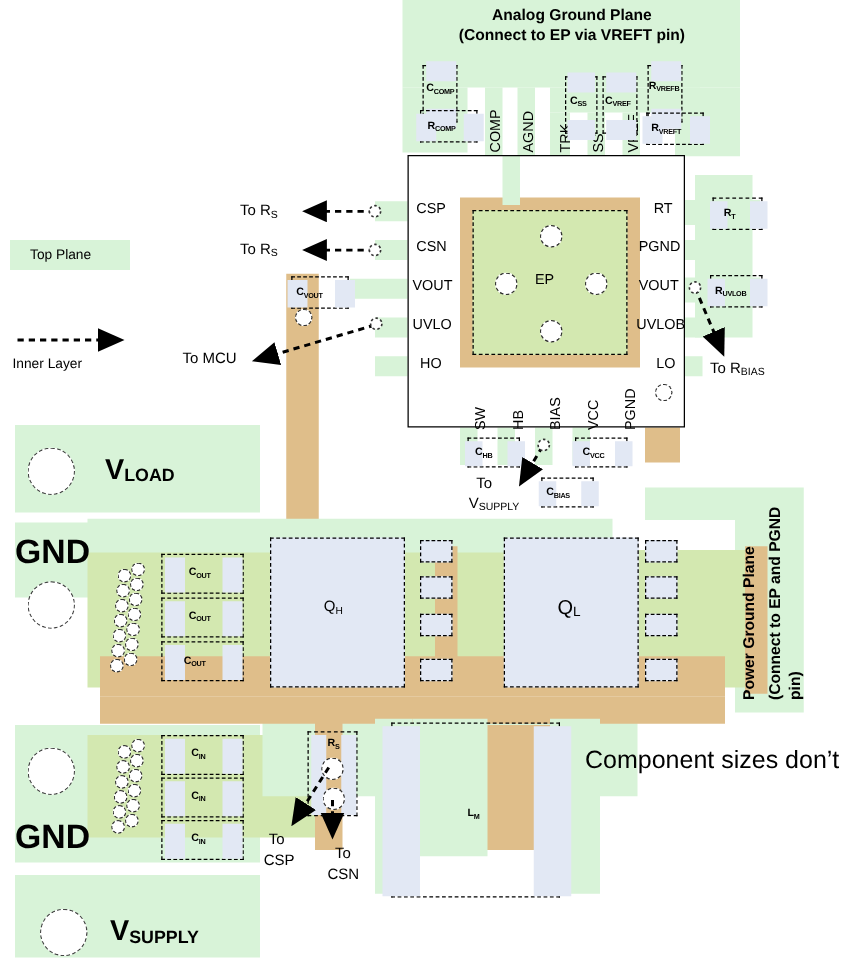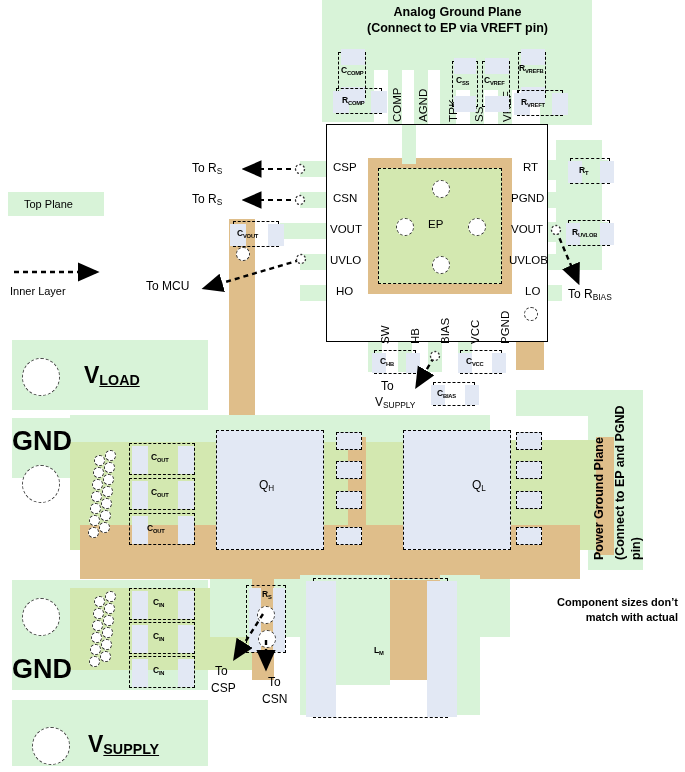--- a/index.html
+++ b/index.html
@@ -25,7 +25,7 @@
 
   .sub{font-size:0.68em;vertical-align:baseline;position:relative;top:2px;}
   .bigv{font-size:23px;font-weight:bold;}
-  .bigv .sub{font-size:0.62em;top:2px;text-decoration:underline;}
+  .bigv .sub{font-size:0.62em;top:2px;}
   .gnd{font-size:27px;font-weight:bold;}
 
   .hdr{font-size:12.5px;font-weight:bold;text-align:center;line-height:1.25;}

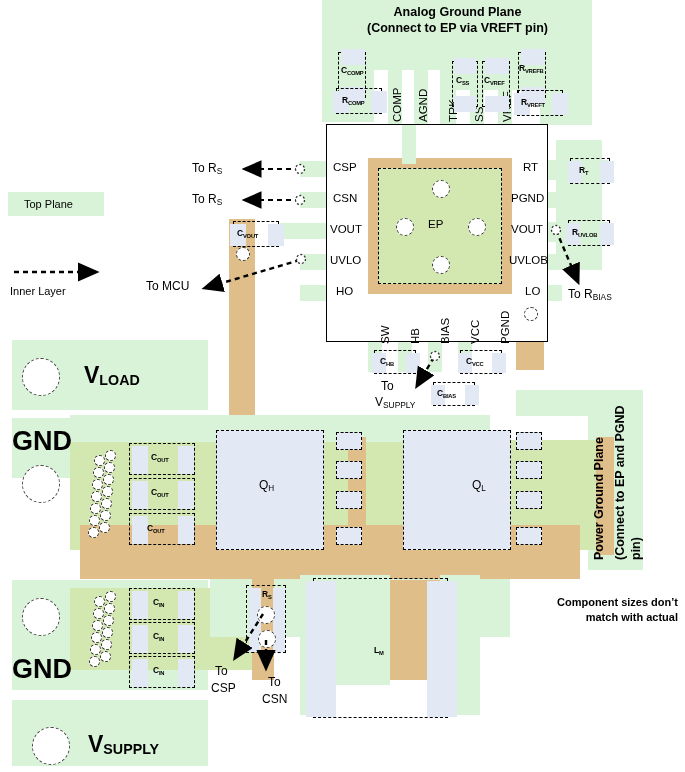--- a/index.html
+++ b/index.html
@@ -308,7 +308,7 @@
   <div class="abs courtyard pad" style="left:336px;top:527px;width:26px;height:18px;"></div>
 
   <div class="abs courtyard pad" style="left:403px;top:430px;width:108px;height:120px;"></div>
-  <div class="label" style="left:472px;top:479px;font-size:12px;">
+  <div class="label" style="left:446px;top:479px;font-size:16px;">
     <span>Q</span><span class="sub">L</span>
   </div>
   <div class="abs courtyard pad" style="left:516px;top:432px;width:26px;height:18px;"></div>

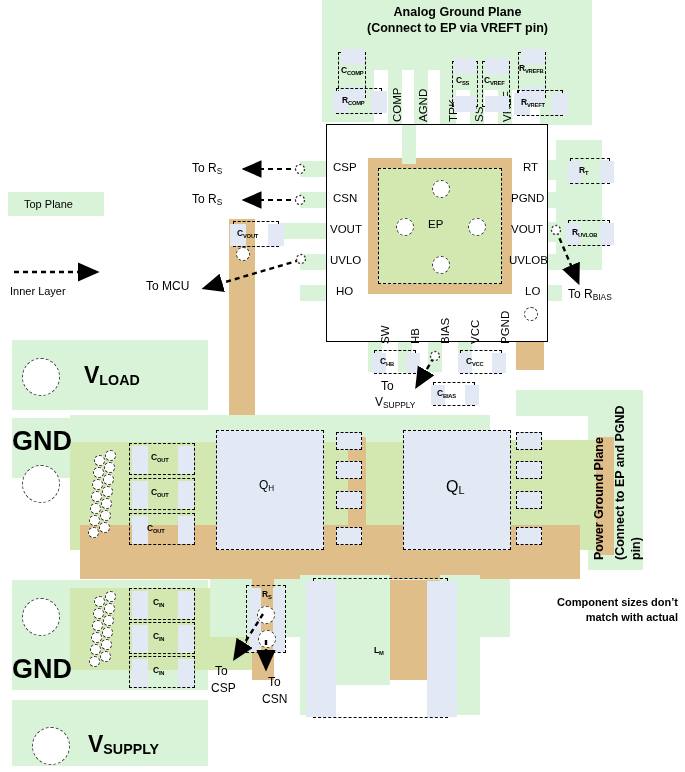--- a/index.html
+++ b/index.html
@@ -29,7 +29,7 @@
   .gnd{font-size:27px;font-weight:bold;}
 
   .hdr{font-size:12.5px;font-weight:bold;text-align:center;line-height:1.25;}
-  .note{font-size:11px;font-weight:bold;line-height:1.35;text-align:right;}
+  .note{font-size:20px;font-weight:normal;line-height:1.35;text-align:left;}
   .arrowlbl{font-size:12px;font-weight:normal;white-space:nowrap;}
   .arrowlbl .sub{font-size:0.7em;}
   .legtxt{font-size:11px;}

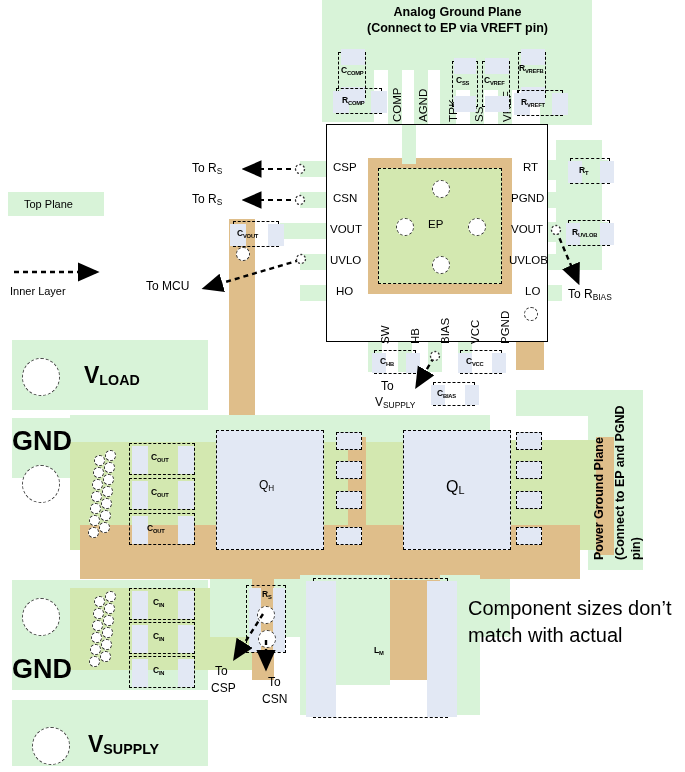--- a/index.html
+++ b/index.html
@@ -389,7 +389,6 @@
 
   <div class="abs note" style="left:468px;top:595px;width:210px;">
     <div>Component sizes don’t</div>
-    <div>match with actual</div>
   </div>
 
   <div class="abs top" style="left:8px;top:192px;width:96px;height:24px;">

